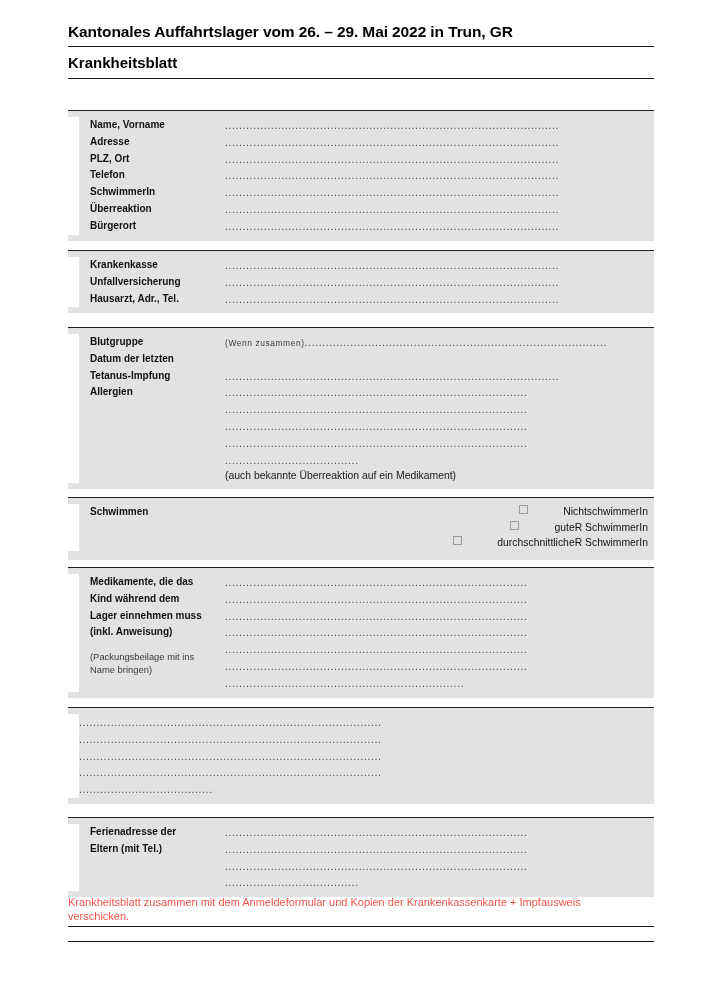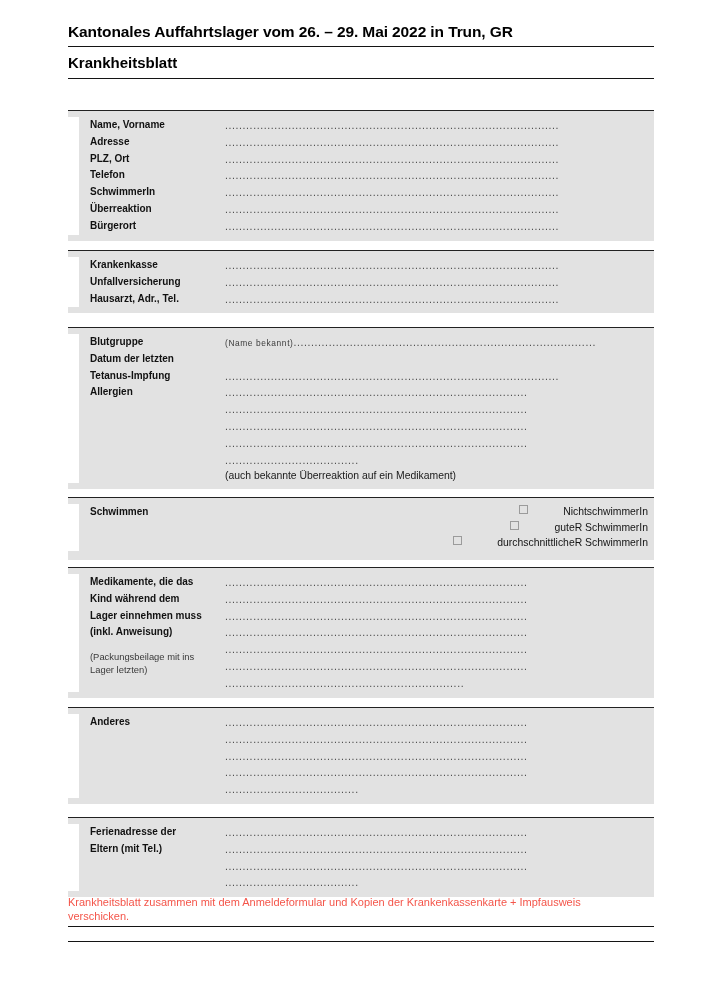--- a/index.html
+++ b/index.html
@@ -231,7 +231,7 @@
           <div class="lbl">Allergien</div>
         </div>
         <div class="fields">
-          <div class="dots"><span class="note-inline">(Name bekannt)</span><span>......................................................................................</span></div>
+          <div class="dots"><span class="note-inline">(Wenn zusammen)</span><span>......................................................................................</span></div>
           <div class="dots" style="height:16.8px;">&nbsp;</div>
           <div class="dots">...............................................................................................</div>
           <div class="dots">......................................................................................</div>

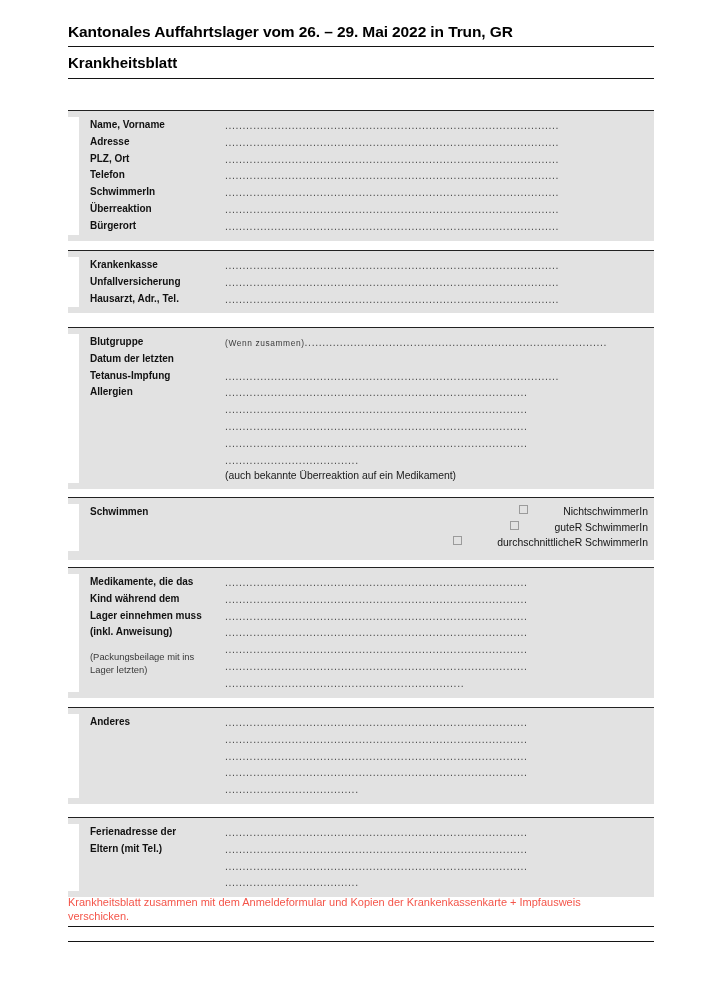--- a/index.html
+++ b/index.html
@@ -281,7 +281,7 @@
           <div class="lbl">(inkl. Anweisung)</div>
           <div style="height:9px;"></div>
           <div class="lbl-sm">(Packungsbeilage mit ins</div>
-          <div class="lbl-sm">Lager letzten)</div>
+          <div class="lbl-sm">Name bringen)</div>
         </div>
         <div class="fields">
           <div class="dots">......................................................................................</div>

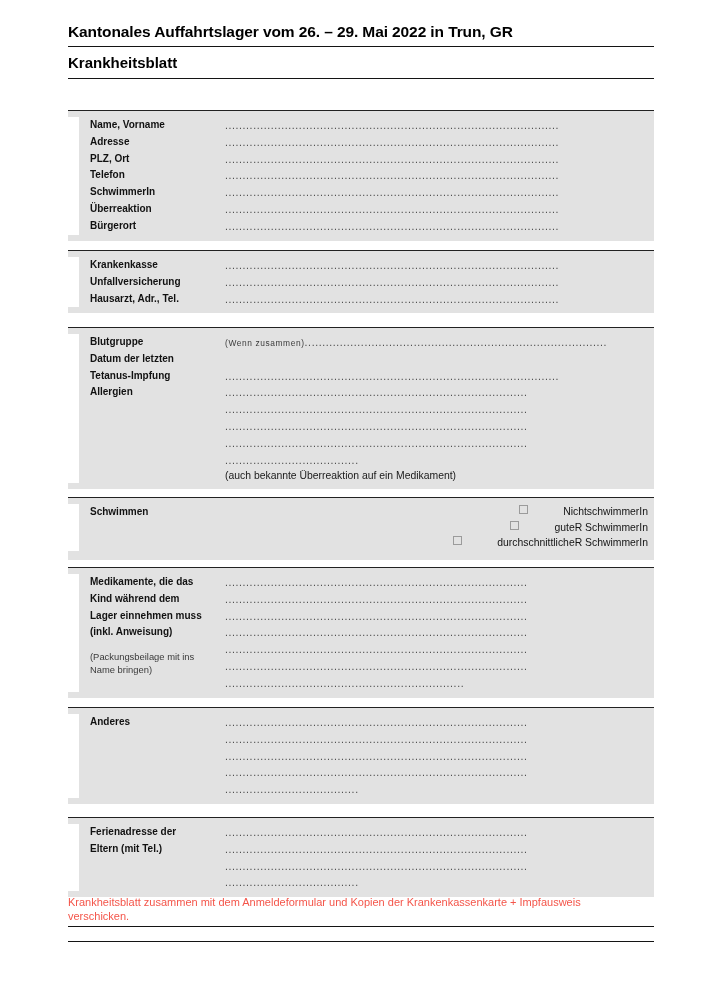--- a/index.html
+++ b/index.html
@@ -300,9 +300,6 @@
     <div class="block-inner">
       <div class="block-gutter"></div>
       <div class="block-body">
-        <div class="labels">
-          <div class="lbl">Anderes</div>
-        </div>
         <div class="fields">
           <div class="dots">......................................................................................</div>
           <div class="dots">......................................................................................</div>

